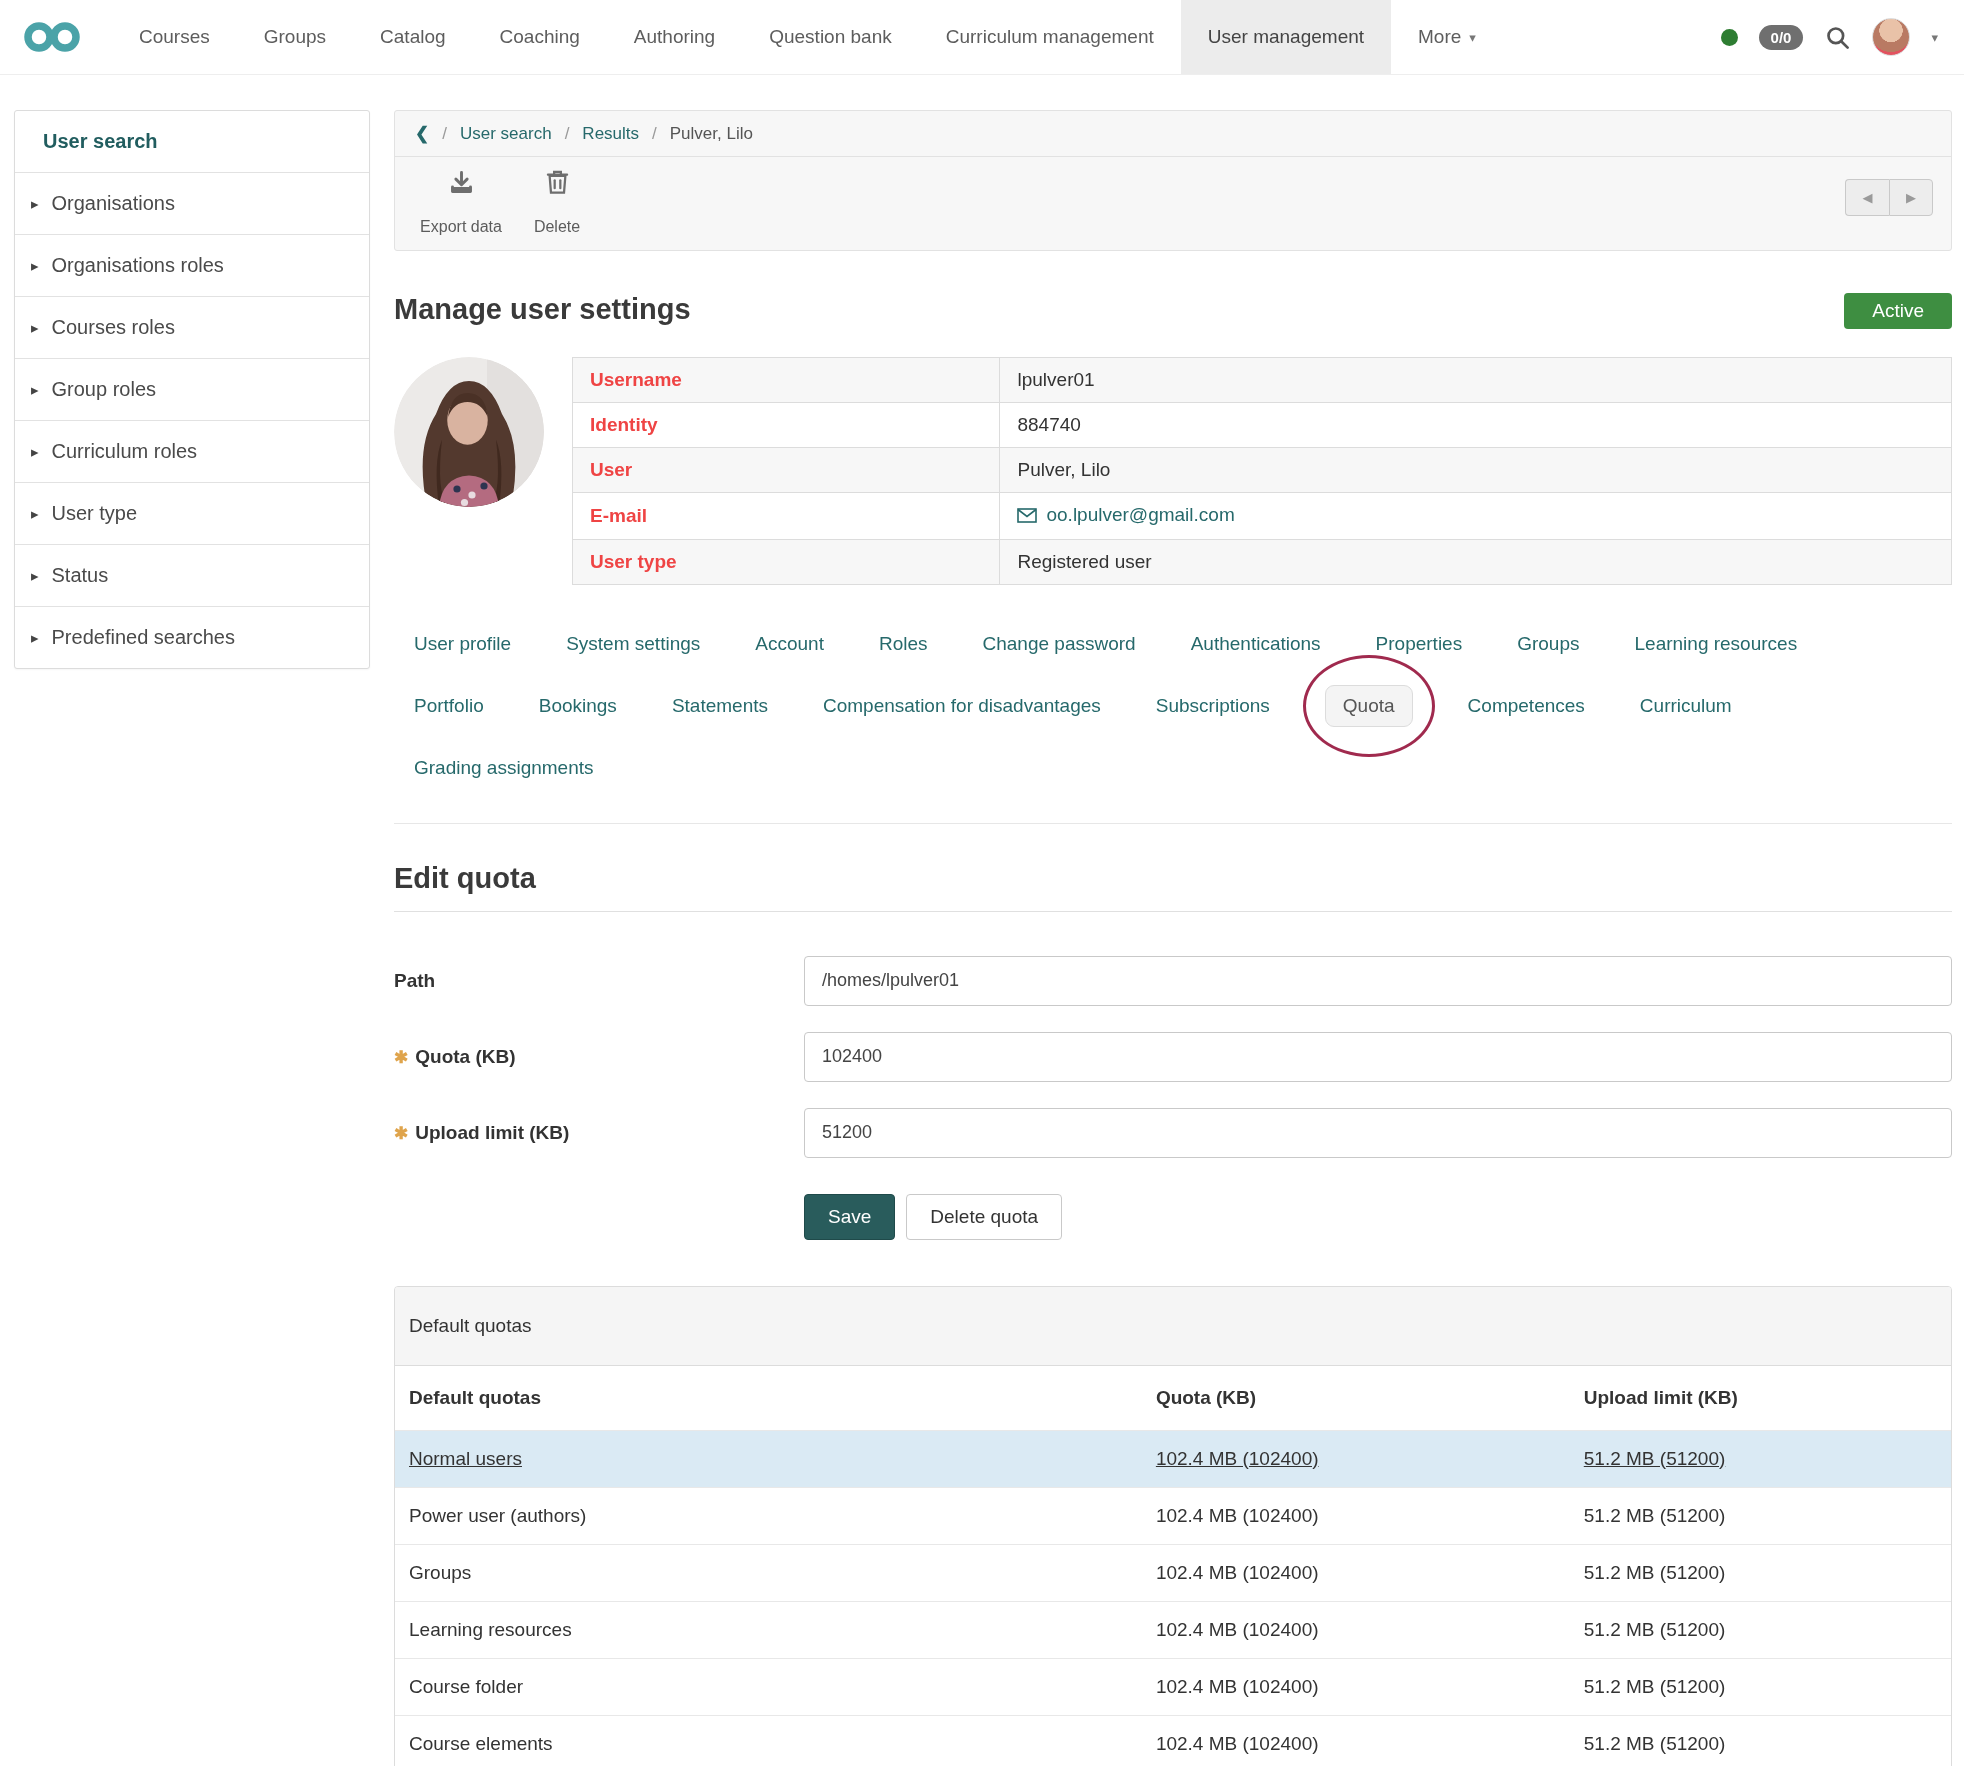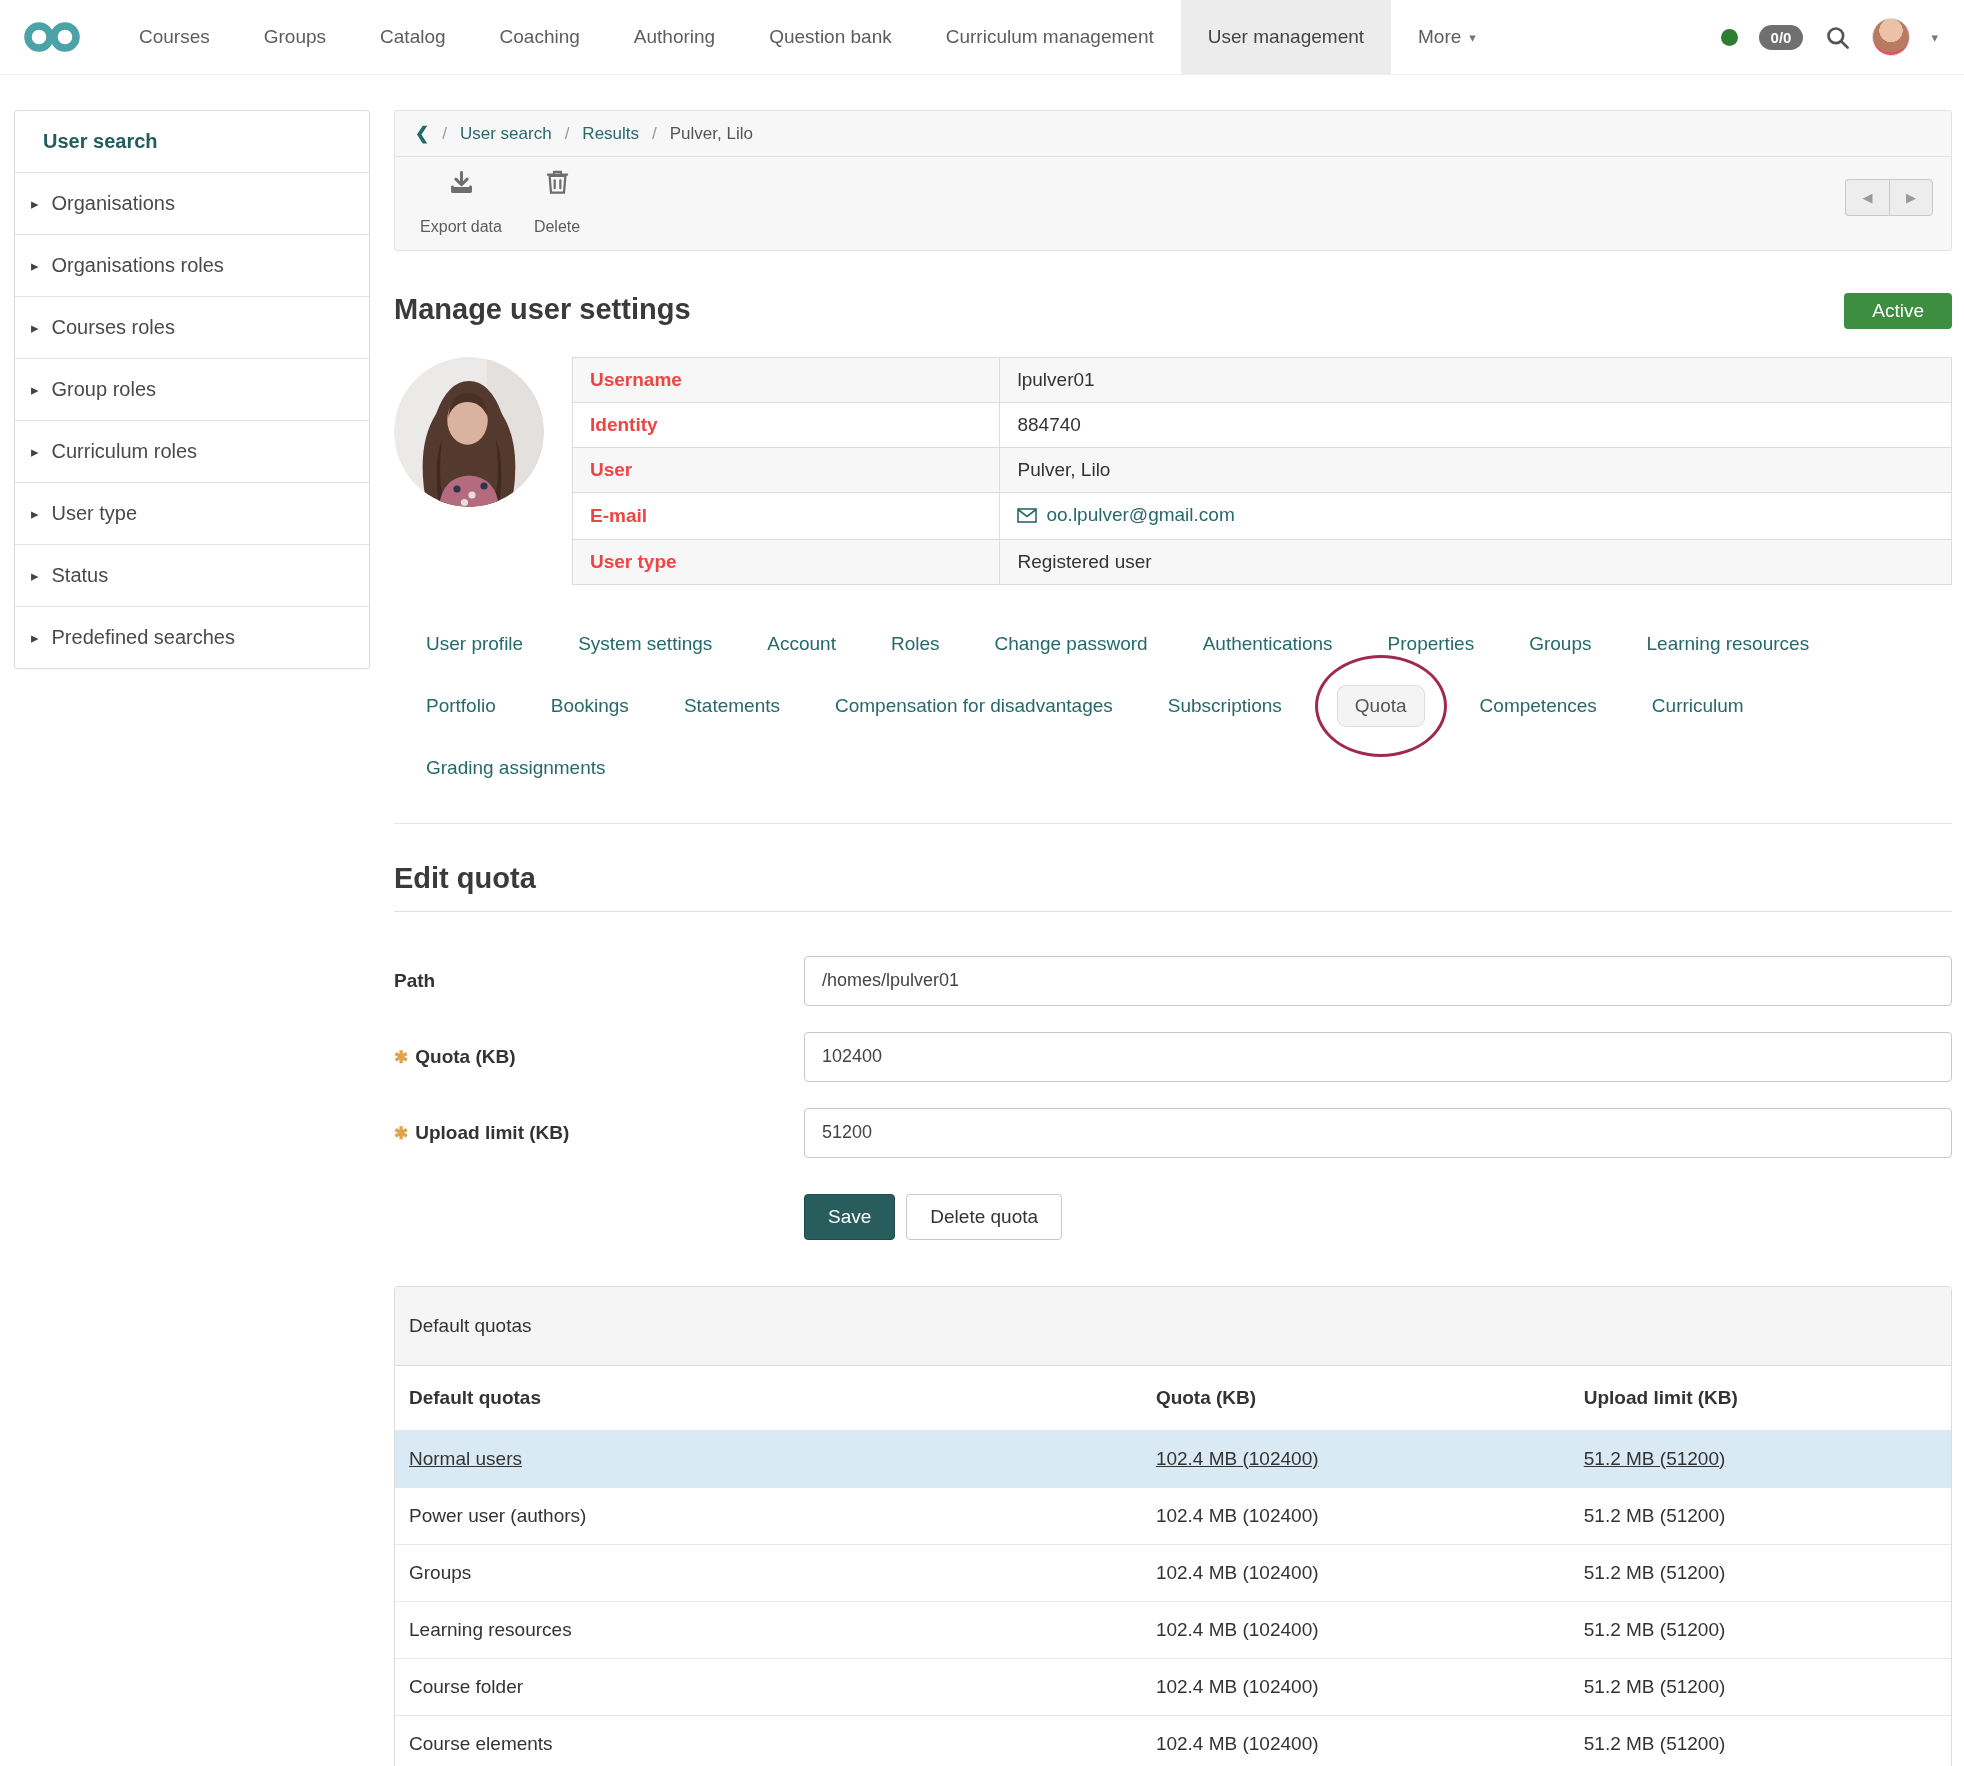--- a/index.html
+++ b/index.html
@@ -61,7 +61,7 @@
 
   
   .tabs { margin-top:34px; padding:0 0 30px 20px; border-bottom:1px solid #e7e7e7; }
-  .tab-row { display:flex; align-items:center; gap:55px; min-height:50px; margin-bottom:12px;margin-left:12px; }
+  .tab-row { display:flex; align-items:center; gap:55px; min-height:50px; margin-bottom:12px; }
   .tab { color:#26696b; font-size:19px; text-decoration:none; cursor:pointer; white-space:nowrap; }
   .active-wrap { position:relative; display:inline-flex; }
   .tab.active { background:#f4f4f4; border:1px solid #dcdcdc; border-radius:9px; padding:9px 17px; color:#555; }

